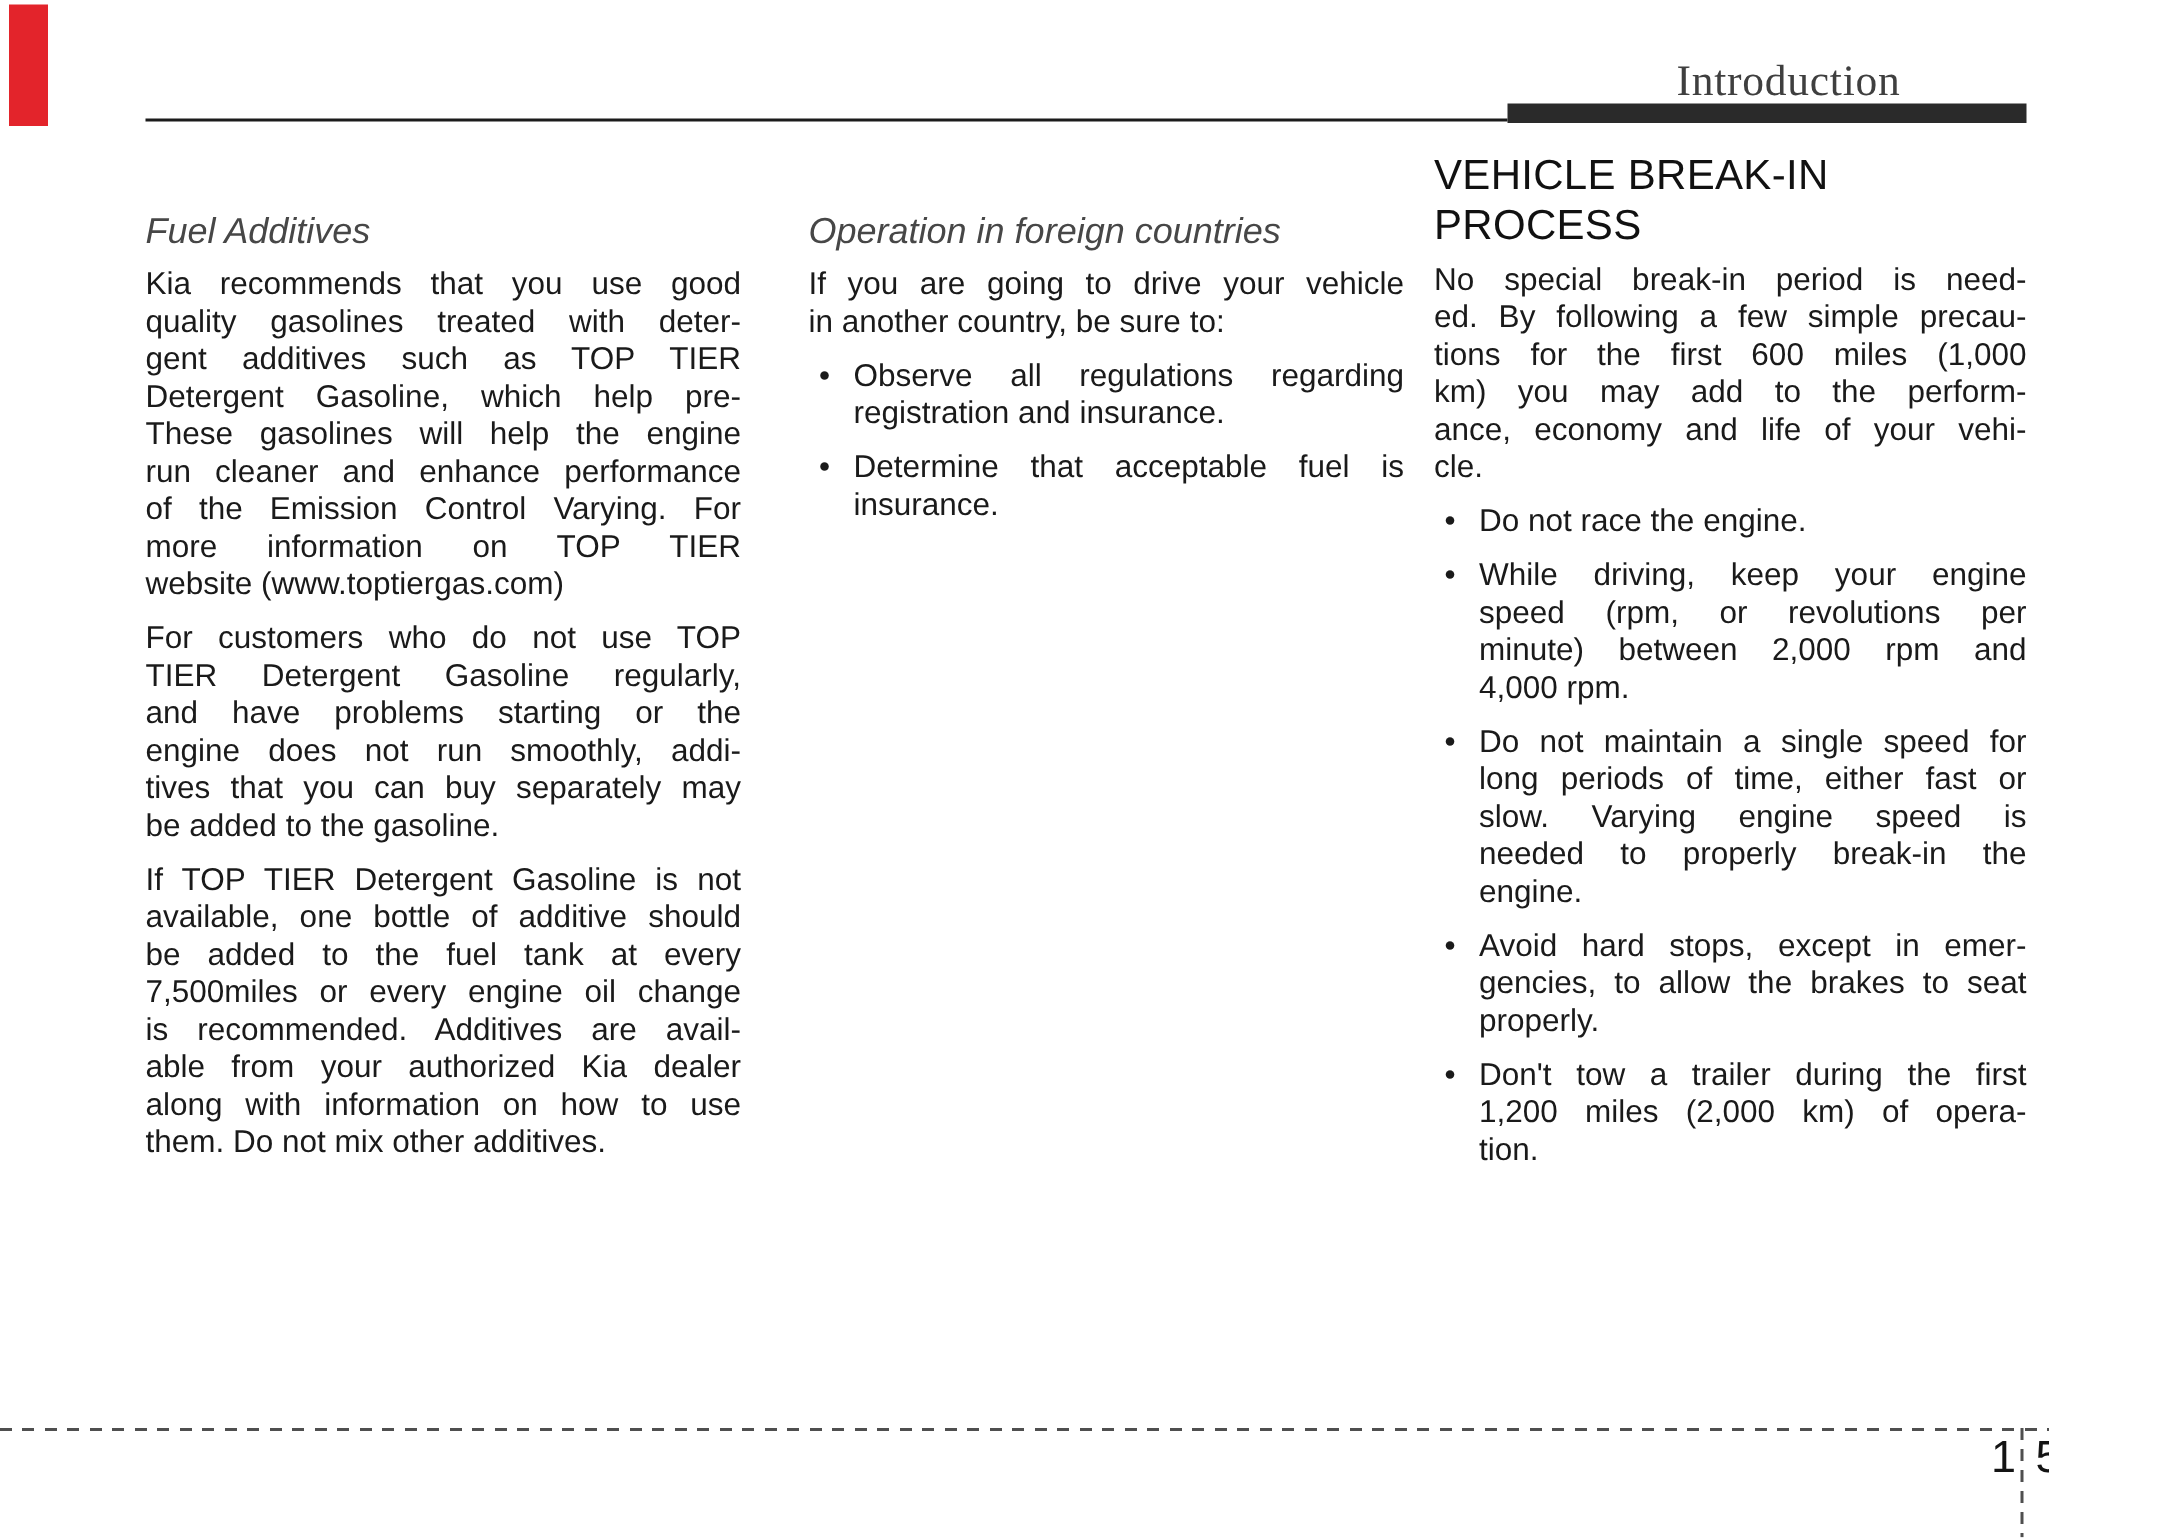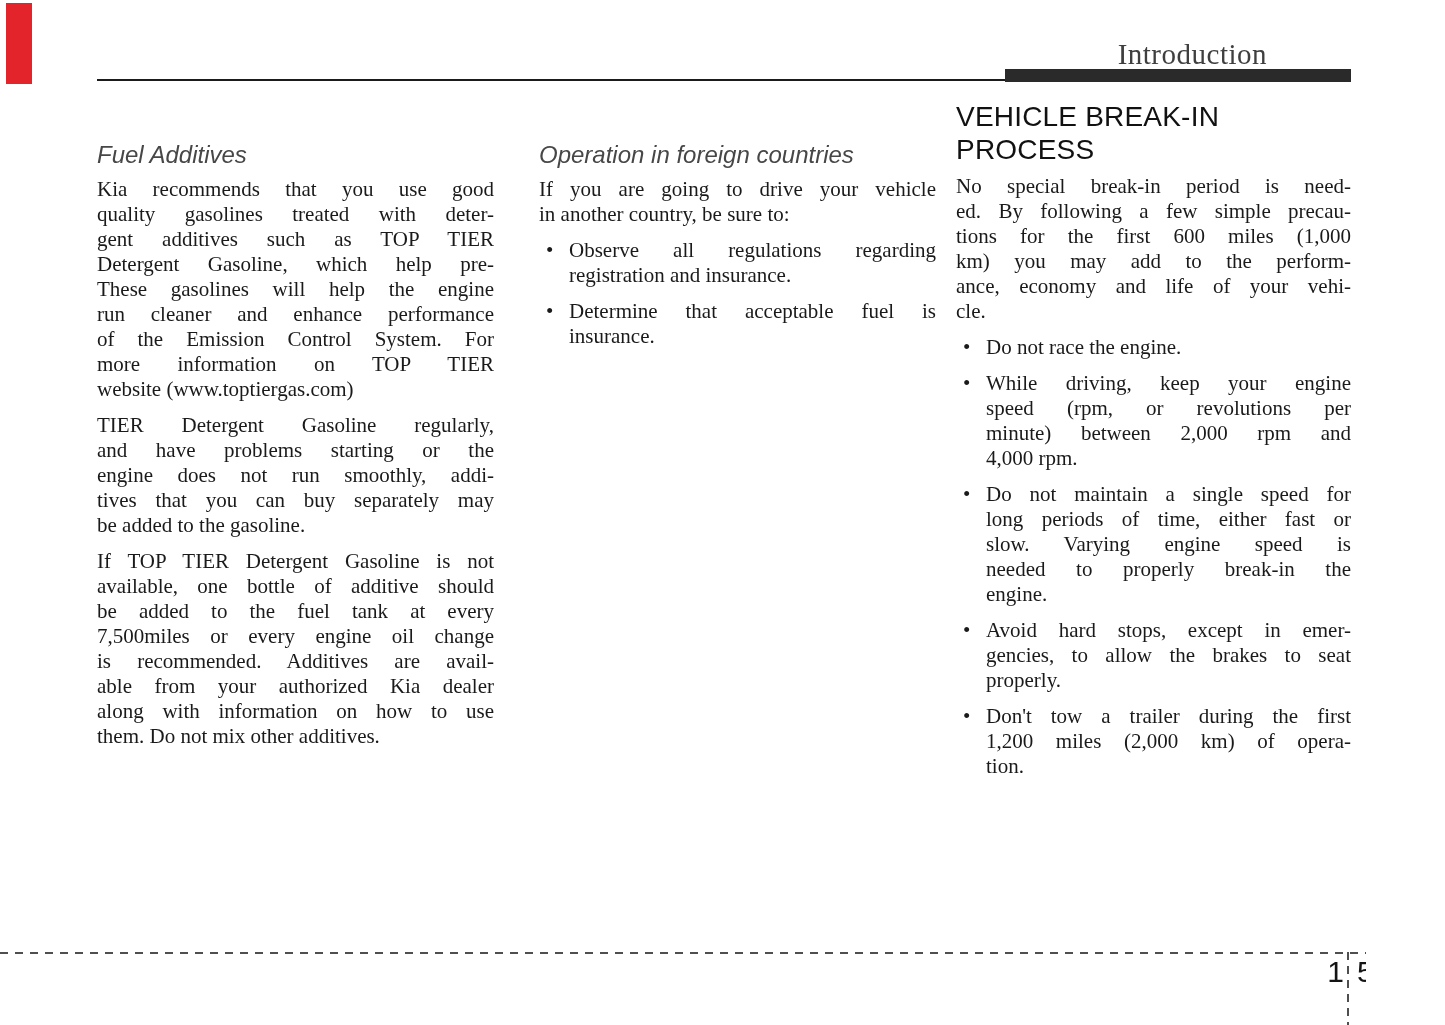--- a/index.html
+++ b/index.html
@@ -39,7 +39,7 @@
   .column:nth-child(3) .col-heading{
     color:#111;font-size:28px;line-height:33px;letter-spacing:.2px;
   }
-  .block{margin:0 0 11px 0;color:#1a1a1a;font-size:21px;font-family:Liberation Serif, serif;}
+  .block{margin:0 0 11px 0;color:#1a1a1a;font-size:21px;}
   .block.bullet{position:relative;padding-left:30px;}
   .dot{position:absolute;left:7px;top:0;font-size:21px;line-height:25px;color:#1a1a1a;}
   .line{

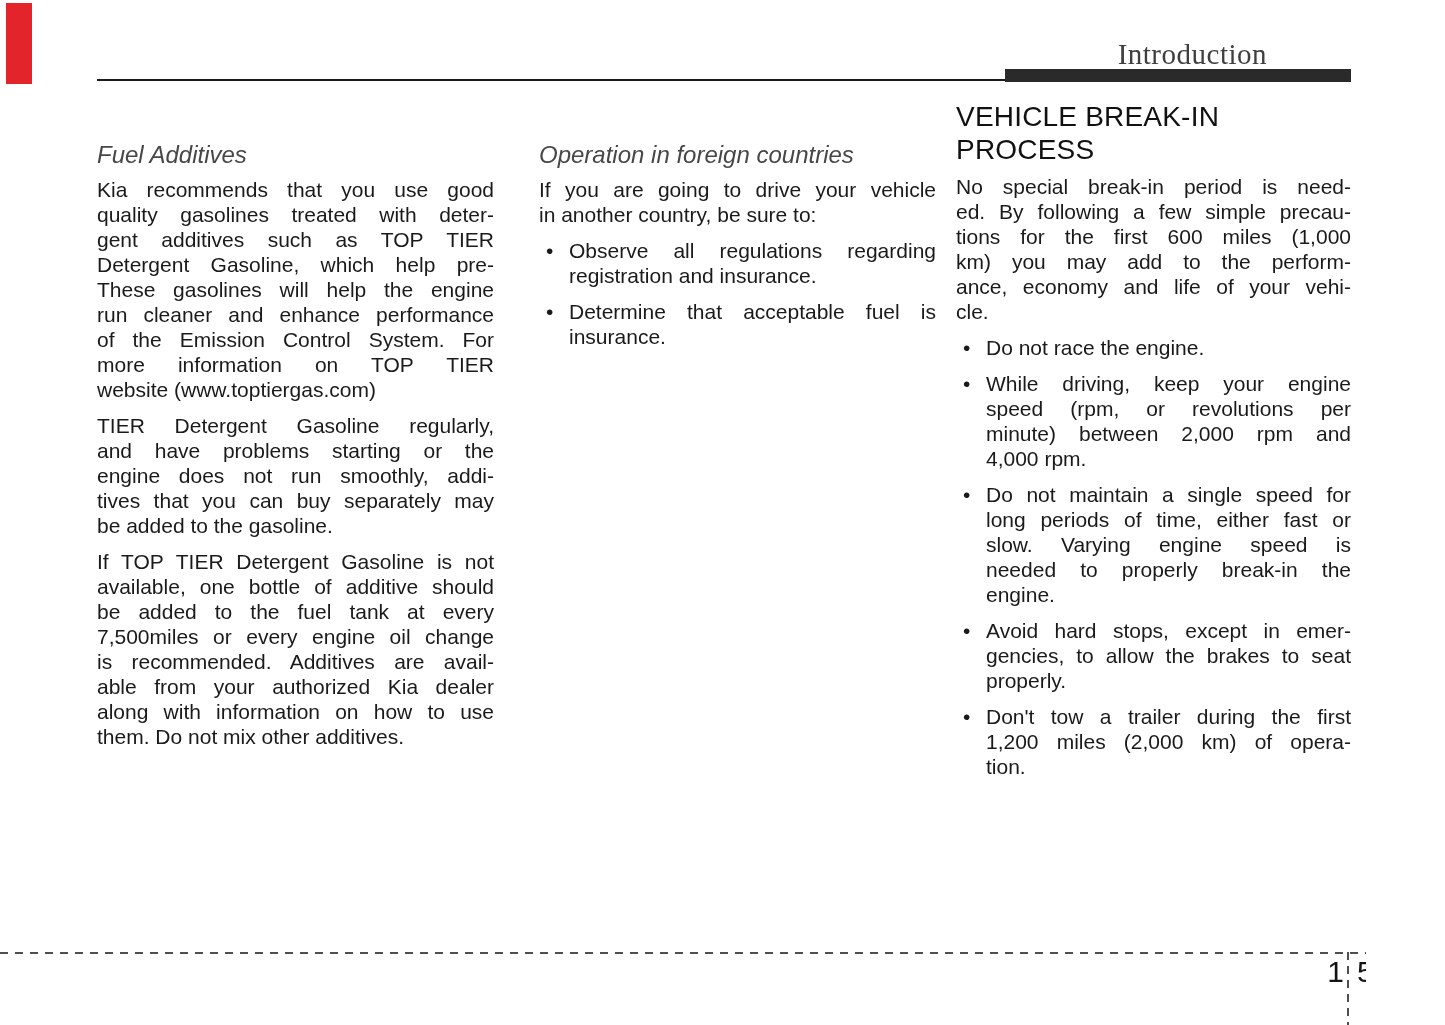--- a/index.html
+++ b/index.html
@@ -85,7 +85,7 @@
           <div class="line">Detergent Gasoline, which help pre-</div>
           <div class="line">These gasolines will help the engine</div>
           <div class="line">run cleaner and enhance performance</div>
-          <div class="line">of the Emission Control System. For</div>
+          <div class="line">of the Emission Control Varying. For</div>
           <div class="line">more information on TOP TIER</div>
           <div class="line last">website (www.toptiergas.com)</div>
         </div>

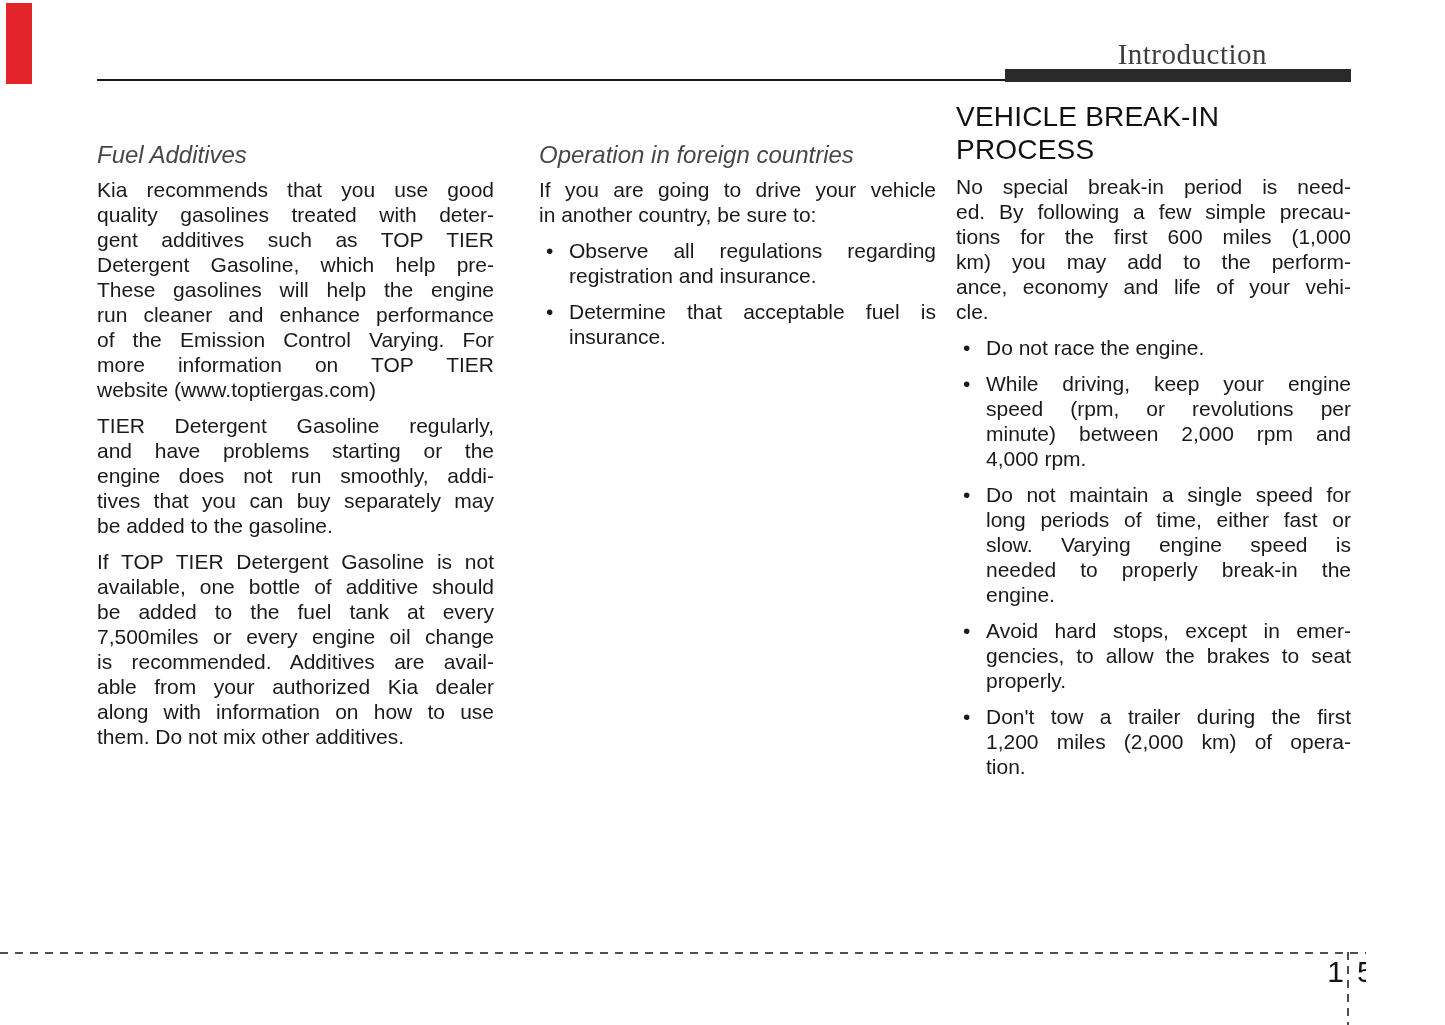--- a/index.html
+++ b/index.html
@@ -90,6 +90,7 @@
           <div class="line last">website (www.toptiergas.com)</div>
         </div>
         <div class="block p">
+          <div class="line">For customers who do not use TOP</div>
           <div class="line">TIER Detergent Gasoline regularly,</div>
           <div class="line">and have problems starting or the</div>
           <div class="line">engine does not run smoothly, addi-</div>

